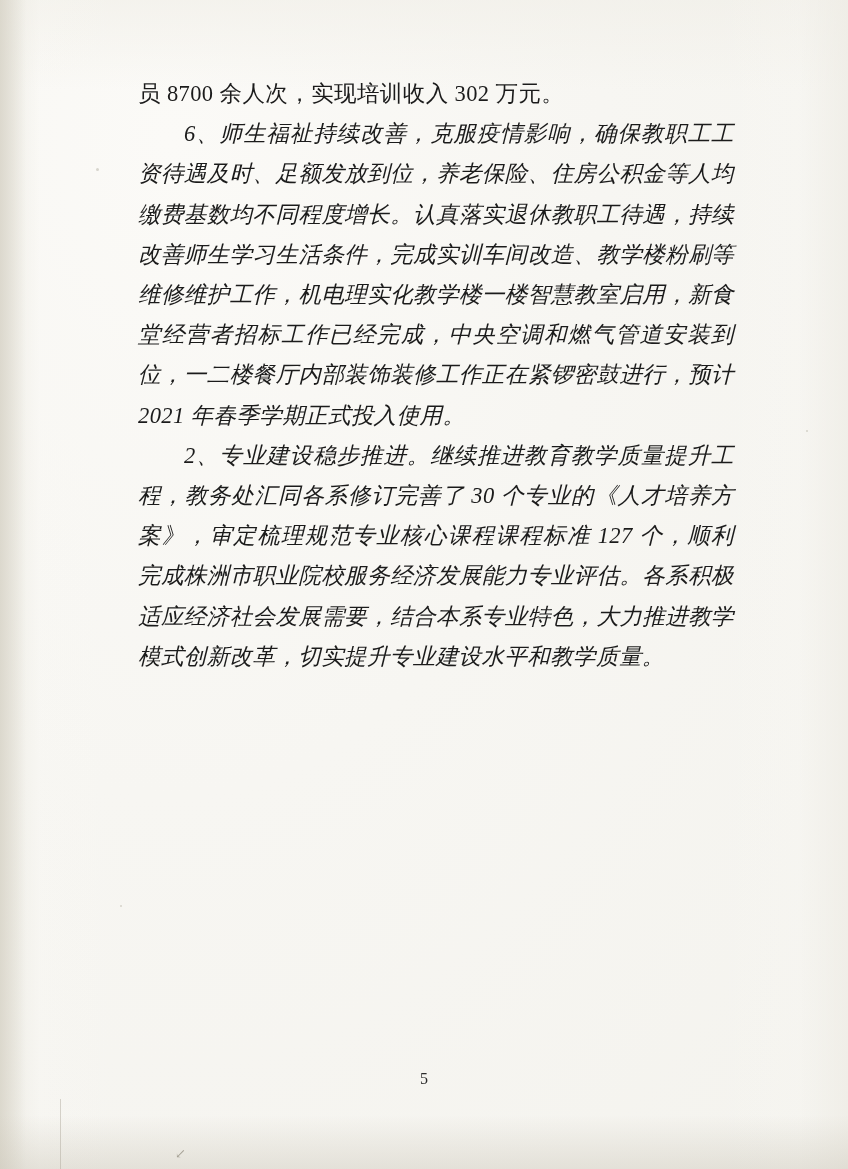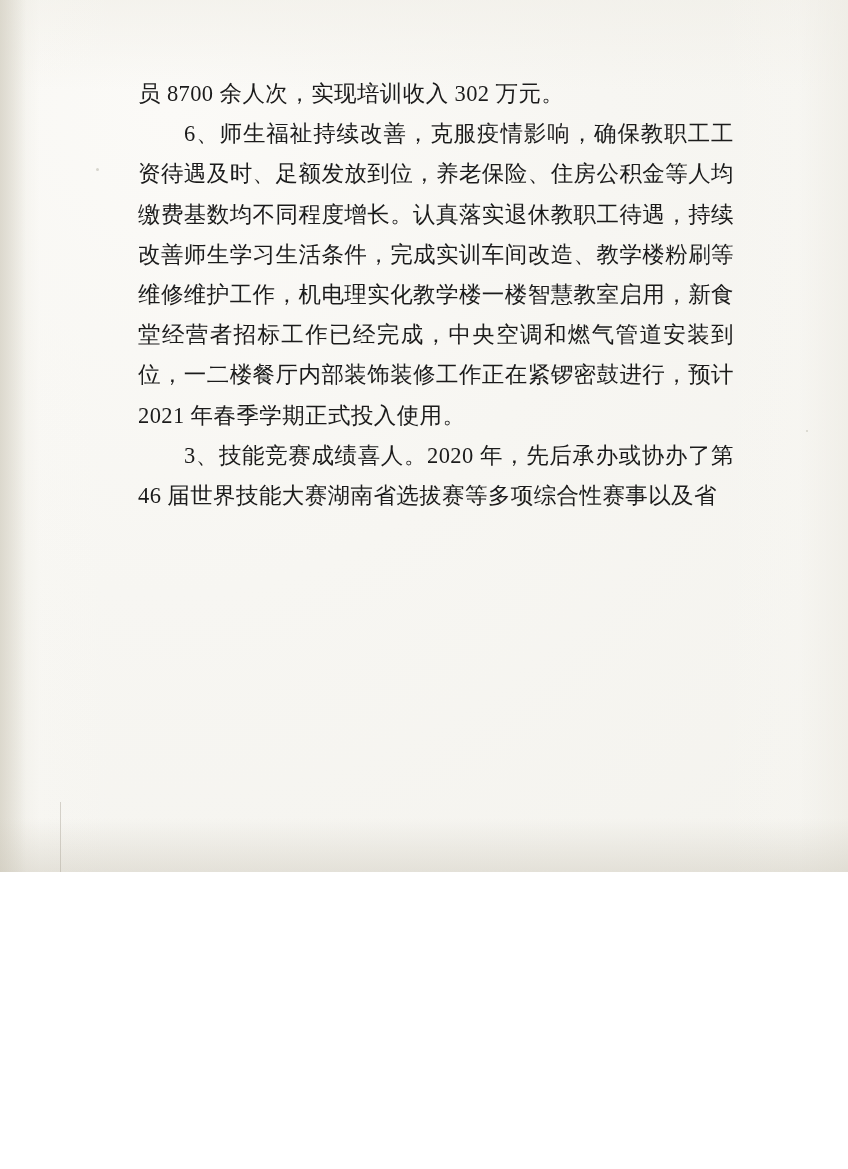--- a/index.html
+++ b/index.html
@@ -16,7 +16,7 @@
   .page {
     position: relative;
     width: 848px;
-    height: 872px;
+    height: 1169px;
     background:
       radial-gradient(ellipse at 20% 12%, #fbfaf7 0%, #f7f6f2 45%, #f4f3ee 100%);
     box-sizing: border-box;

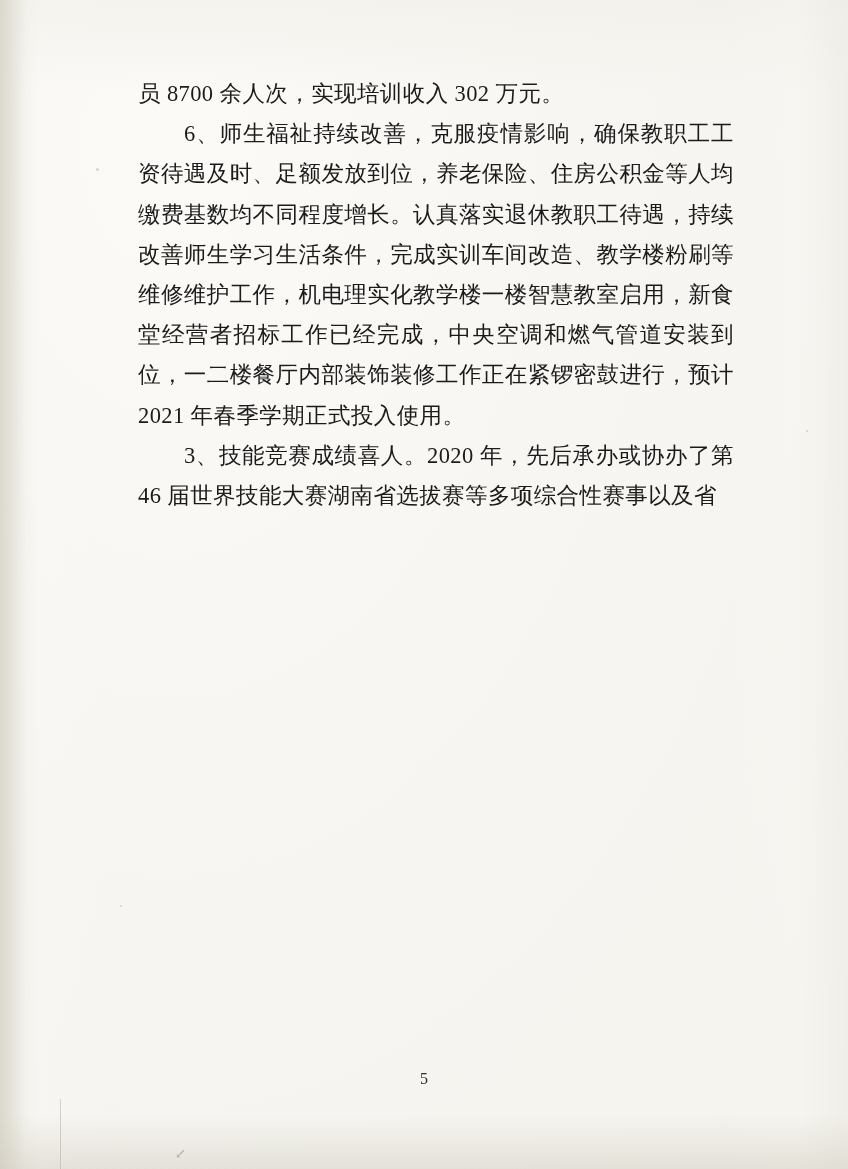--- a/index.html
+++ b/index.html
@@ -75,6 +75,7 @@
   }
   .indent {
     text-indent: 46px;
+    font-style: italic;
   }
   .page-number {
     position: absolute;

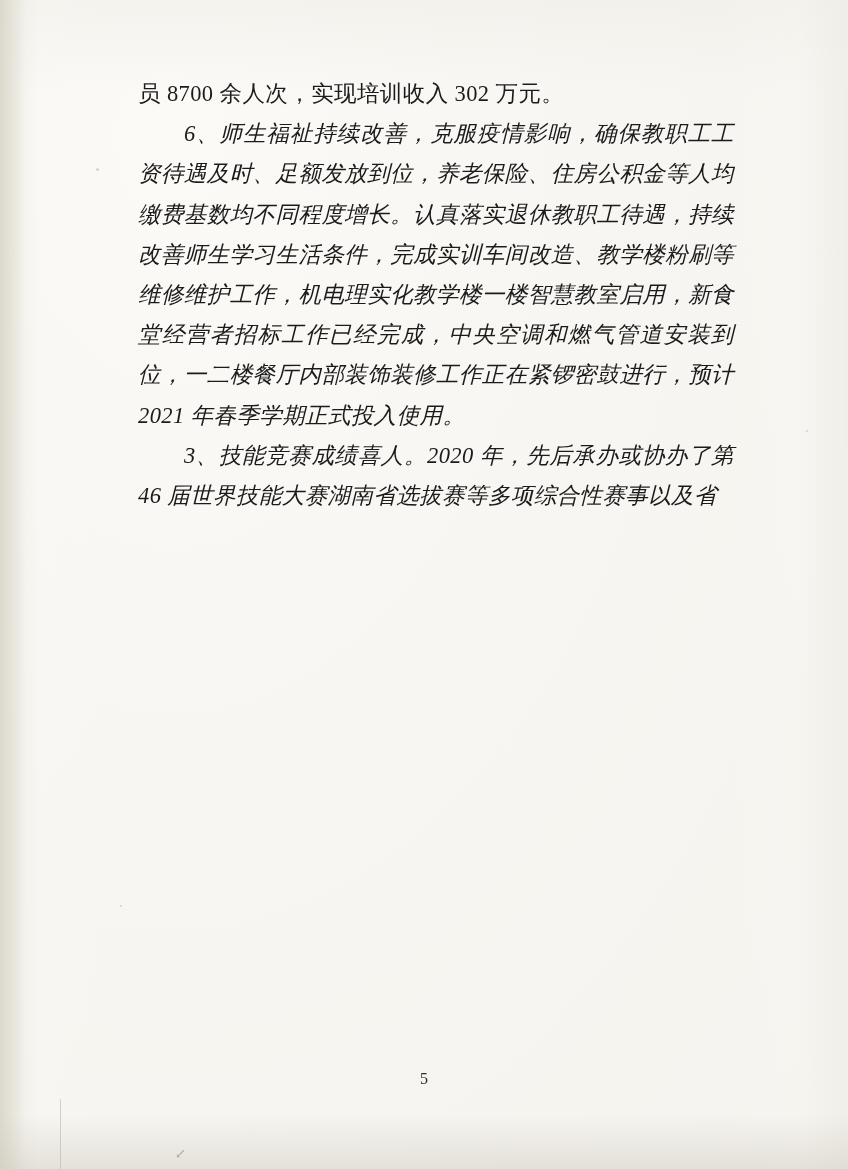--- a/index.html
+++ b/index.html
@@ -120,6 +120,7 @@
   <div class="content">
     <p class="para">员 8700 余人次，实现培训收入 302 万元。</p>
     <p class="para indent">6、师生福祉持续改善，克服疫情影响，确保教职工工资待遇及时、足额发放到位，养老保险、住房公积金等人均缴费基数均不同程度增长。认真落实退休教职工待遇，持续改善师生学习生活条件，完成实训车间改造、教学楼粉刷等维修维护工作，机电理实化教学楼一楼智慧教室启用，新食堂经营者招标工作已经完成，中央空调和燃气管道安装到位，一二楼餐厅内部装饰装修工作正在紧锣密鼓进行，预计 2021 年春季学期正式投入使用。</p>
+    <p class="para indent">2、专业建设稳步推进。继续推进教育教学质量提升工程，教务处汇同各系修订完善了 30 个专业的《人才培养方案》，审定梳理规范专业核心课程课程标准 127 个，顺利完成株洲市职业院校服务经济发展能力专业评估。各系积极适应经济社会发展需要，结合本系专业特色，大力推进教学模式创新改革，切实提升专业建设水平和教学质量。</p>
     <p class="para indent">3、技能竞赛成绩喜人。2020 年，先后承办或协办了第 46 届世界技能大赛湖南省选拔赛等多项综合性赛事以及省</p>
   </div>
 

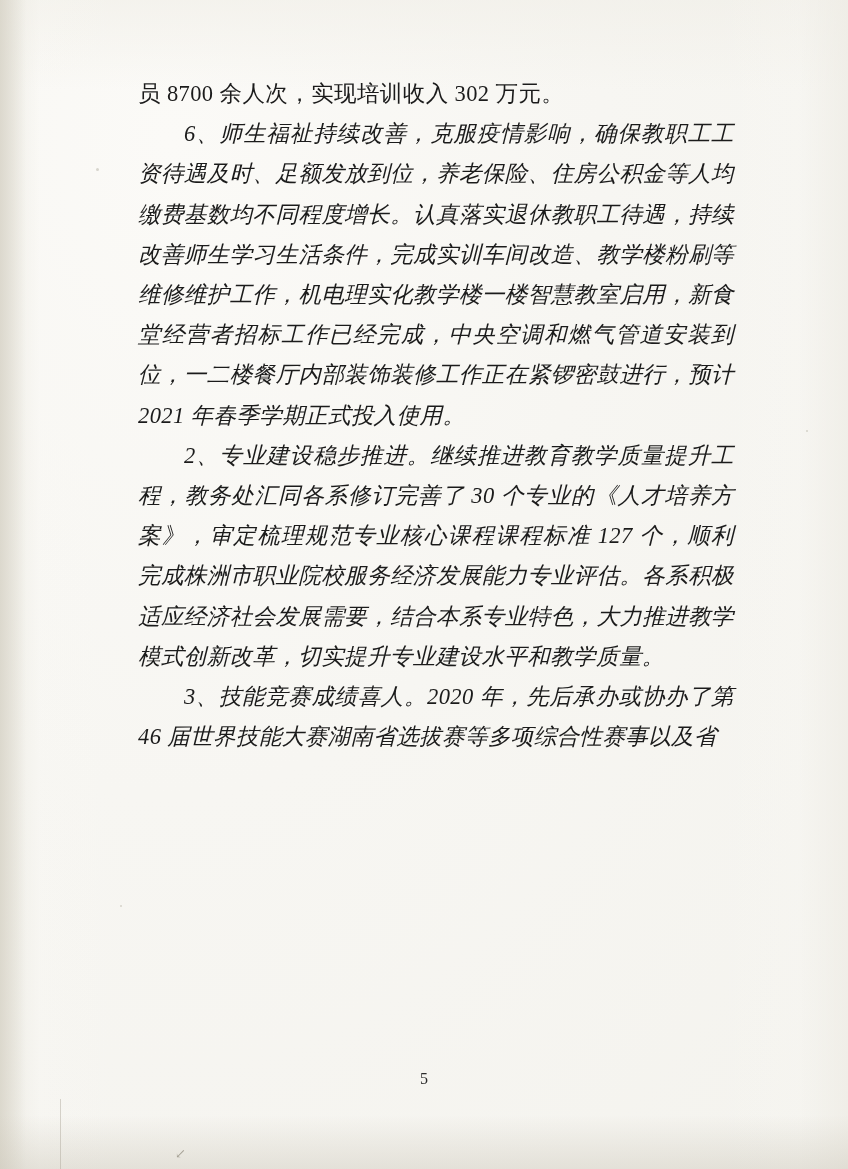--- a/index.html
+++ b/index.html
@@ -121,7 +121,6 @@
     <p class="para">员 8700 余人次，实现培训收入 302 万元。</p>
     <p class="para indent">6、师生福祉持续改善，克服疫情影响，确保教职工工资待遇及时、足额发放到位，养老保险、住房公积金等人均缴费基数均不同程度增长。认真落实退休教职工待遇，持续改善师生学习生活条件，完成实训车间改造、教学楼粉刷等维修维护工作，机电理实化教学楼一楼智慧教室启用，新食堂经营者招标工作已经完成，中央空调和燃气管道安装到位，一二楼餐厅内部装饰装修工作正在紧锣密鼓进行，预计 2021 年春季学期正式投入使用。</p>
     <p class="para indent">2、专业建设稳步推进。继续推进教育教学质量提升工程，教务处汇同各系修订完善了 30 个专业的《人才培养方案》，审定梳理规范专业核心课程课程标准 127 个，顺利完成株洲市职业院校服务经济发展能力专业评估。各系积极适应经济社会发展需要，结合本系专业特色，大力推进教学模式创新改革，切实提升专业建设水平和教学质量。</p>
-    <p class="para indent">3、技能竞赛成绩喜人。2020 年，先后承办或协办了第 46 届世界技能大赛湖南省选拔赛等多项综合性赛事以及省</p>
   </div>
 
   <div class="page-number">5</div>

